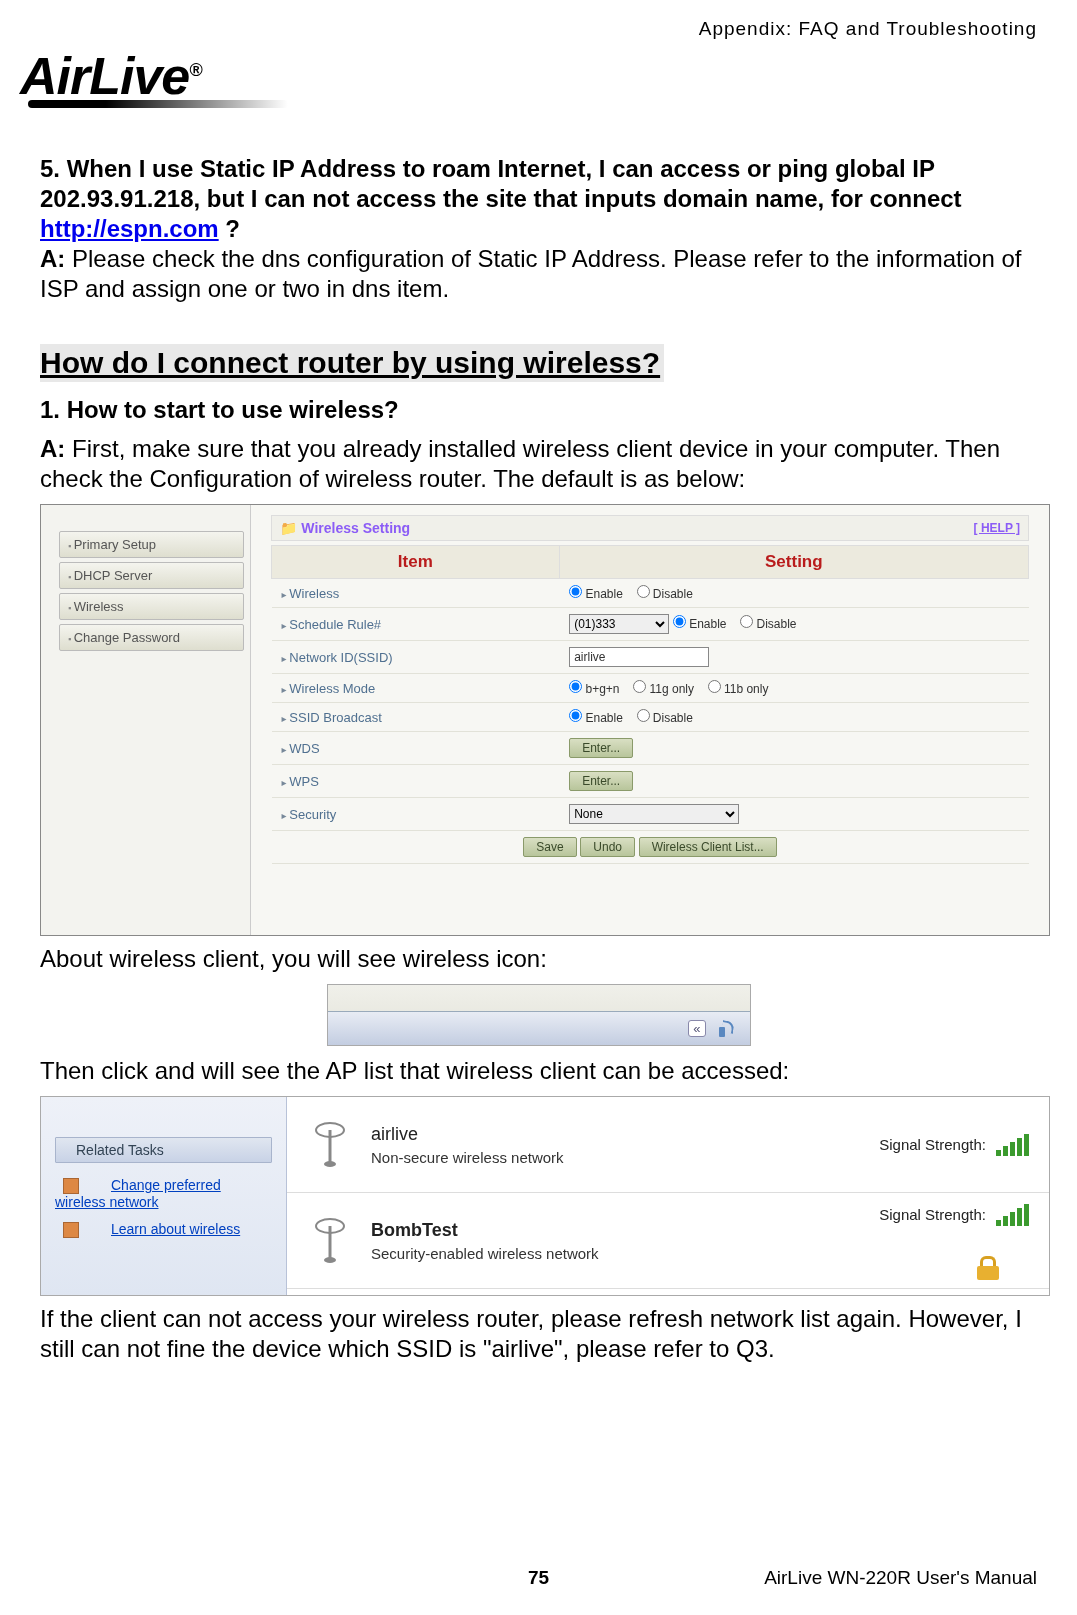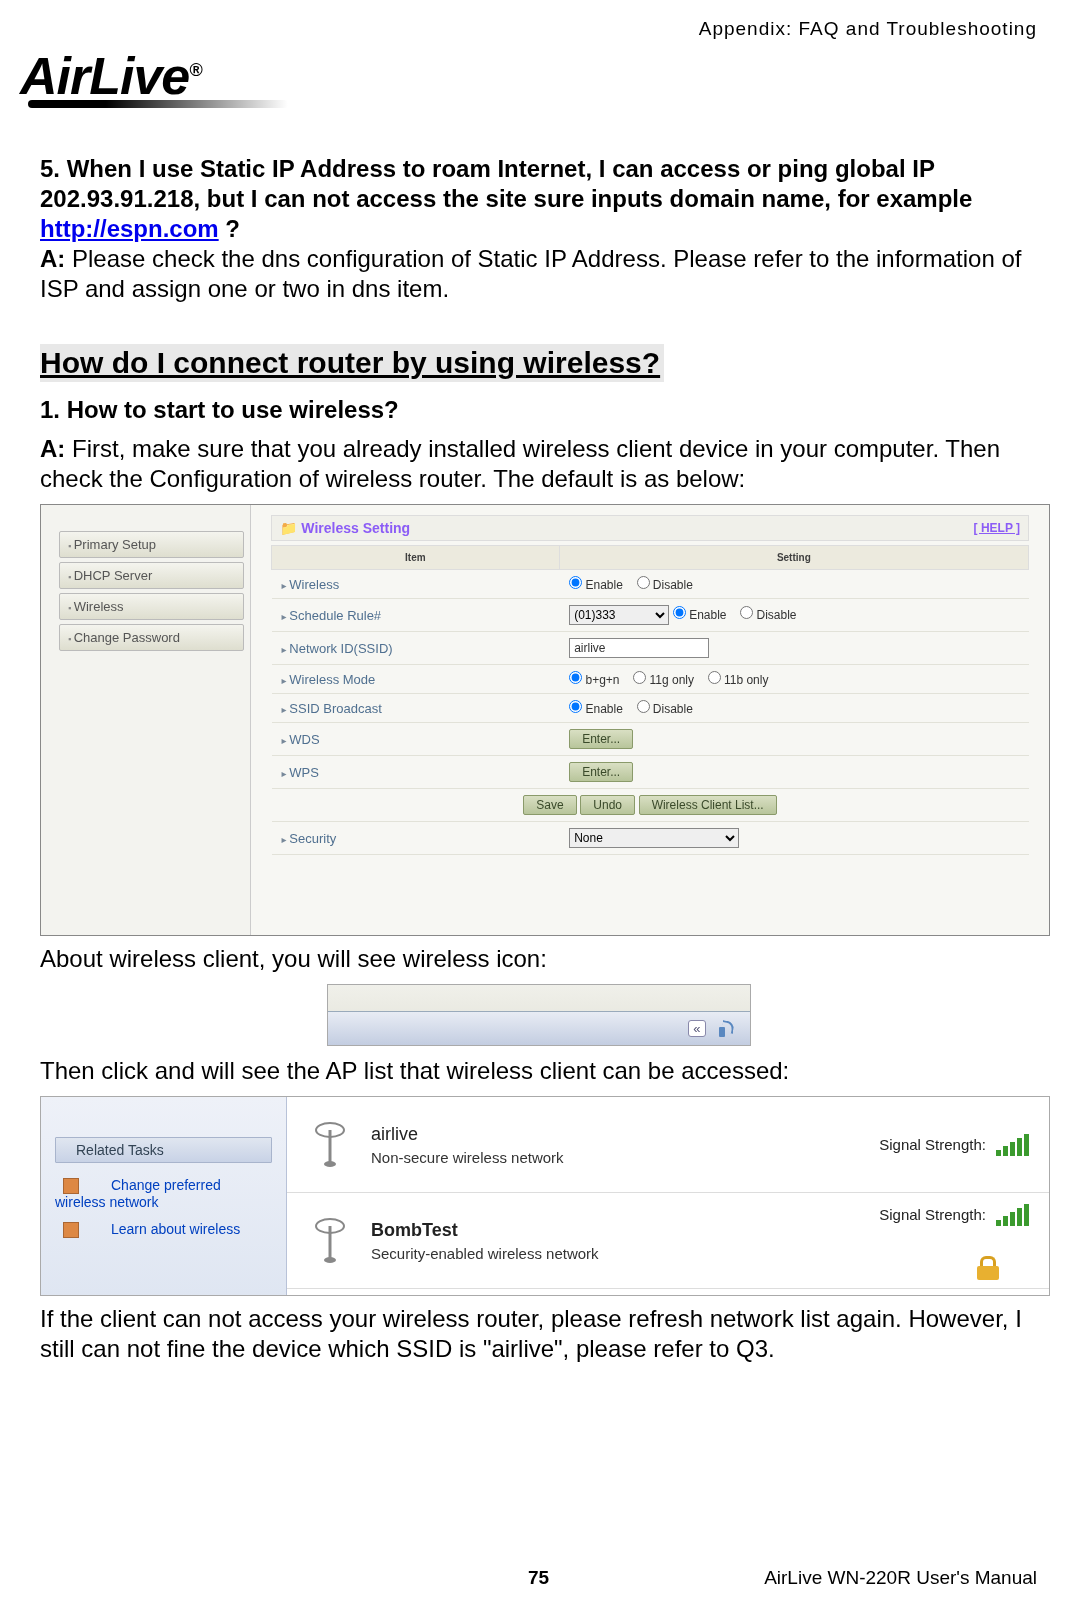--- a/index.html
+++ b/index.html
@@ -293,7 +293,7 @@
 
 <div class="q5-title">
   <span>5. When I use Static IP Address to roam Internet, I can access or ping global IP</span><br>
-  <span>202.93.91.218, but I can not access the site sure inputs domain name, for example</span><br>
+  <span>202.93.91.218, but I can not access the site that inputs domain name, for connect</span><br>
   <a class="link">http://espn.com</a><span> ?</span>
 </div>
 <div class="body-text">

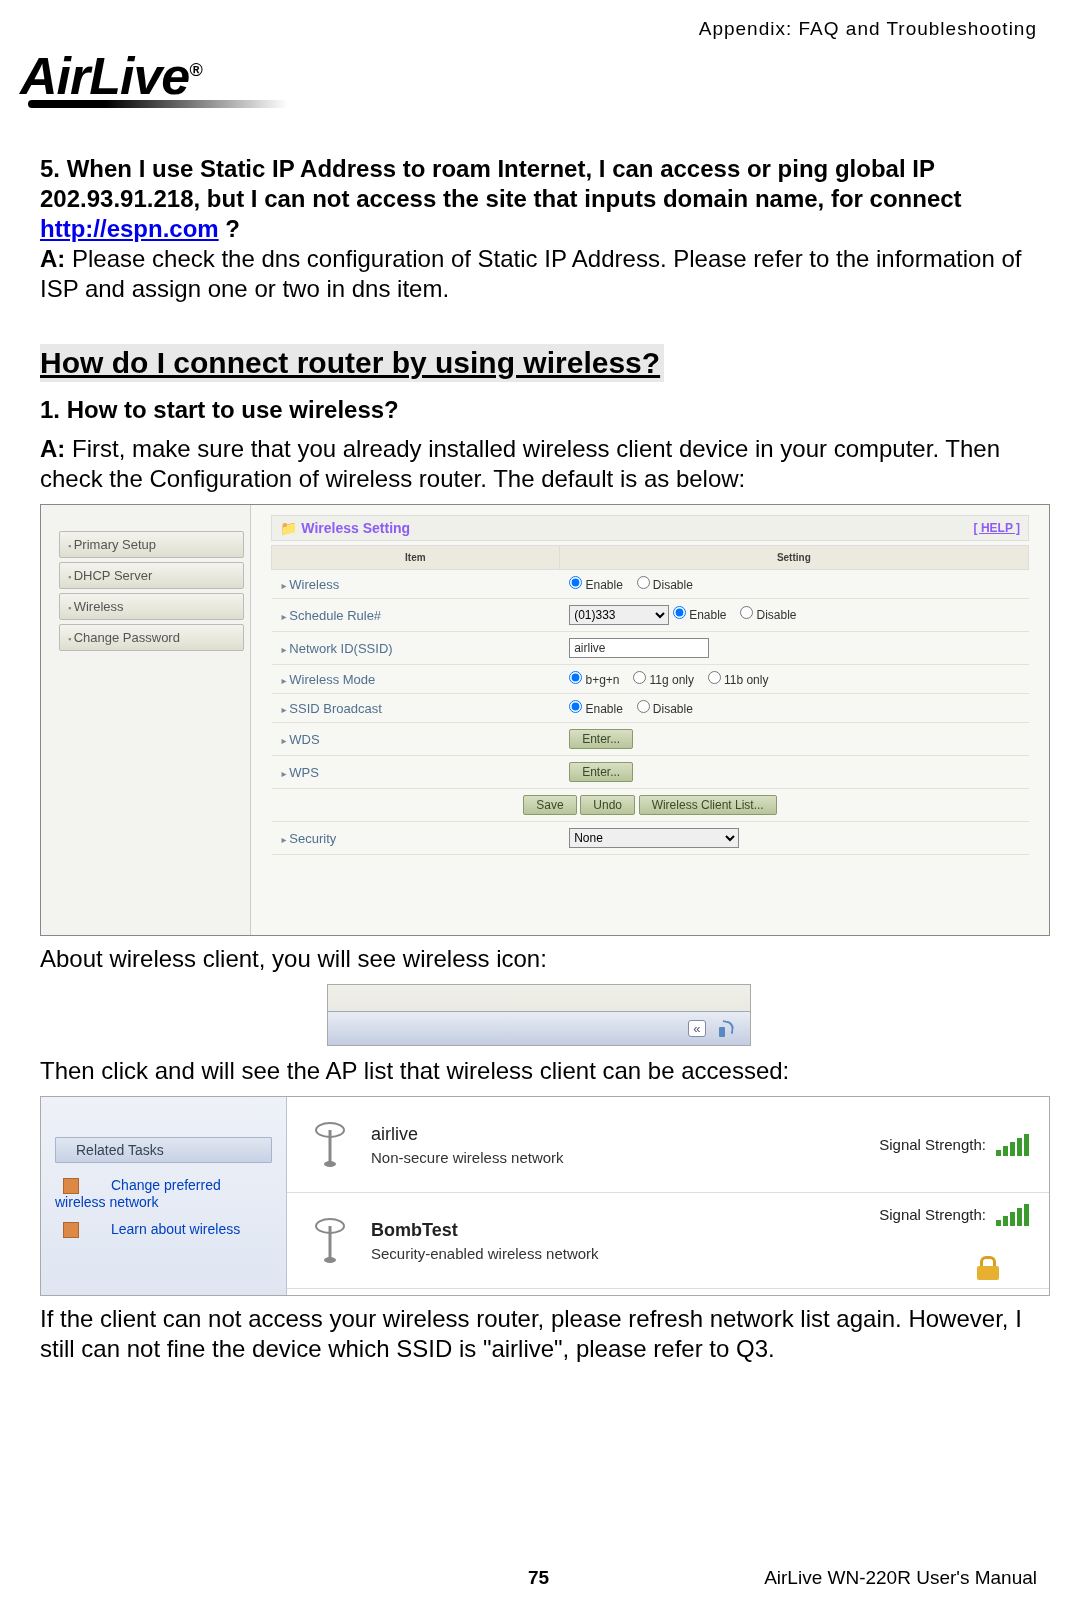--- a/index.html
+++ b/index.html
@@ -102,8 +102,8 @@
     border: 1px solid #ddd;
     padding: 6px;
     font-weight: bold;
-    color: #404040;
-    font-size: 10px;
+    color: #b91c1c;
+    font-size: 17px;
   }
   .cfg-table td {
     border-bottom: 1px solid #e2e2d8;

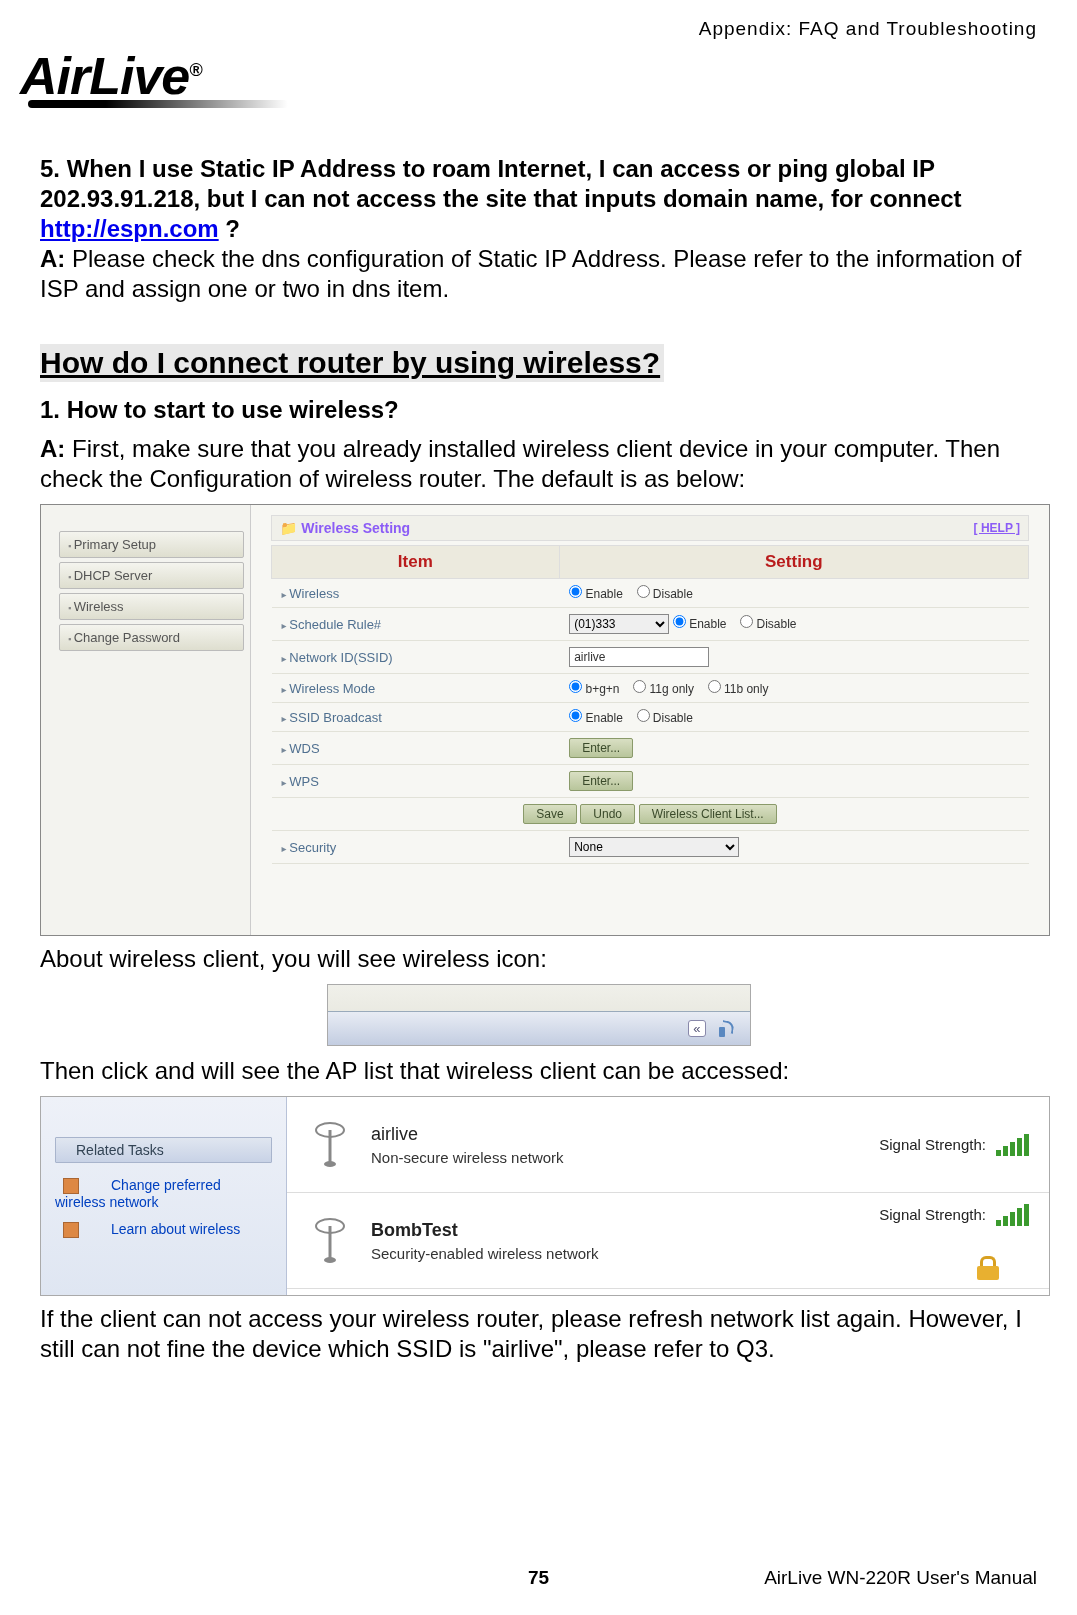--- a/index.html
+++ b/index.html
@@ -369,16 +369,16 @@
         <td><button class="btn">Enter...</button></td>
       </tr>
       <tr>
+        <td class="tri">Security</td>
+        <td><select class="sel" style="width:170px"><option>None</option></select></td>
+      </tr>
+      <tr>
             <td colspan="2" class="btn-row">
         <button class="btn">Save</button>
         <button class="btn">Undo</button>
         <button class="btn">Wireless Client List...</button>
       </td>
           </tr>
-      <tr>
-        <td class="tri">Security</td>
-        <td><select class="sel" style="width:170px"><option>None</option></select></td>
-      </tr>
     </tbody>
       </table>
   </div>

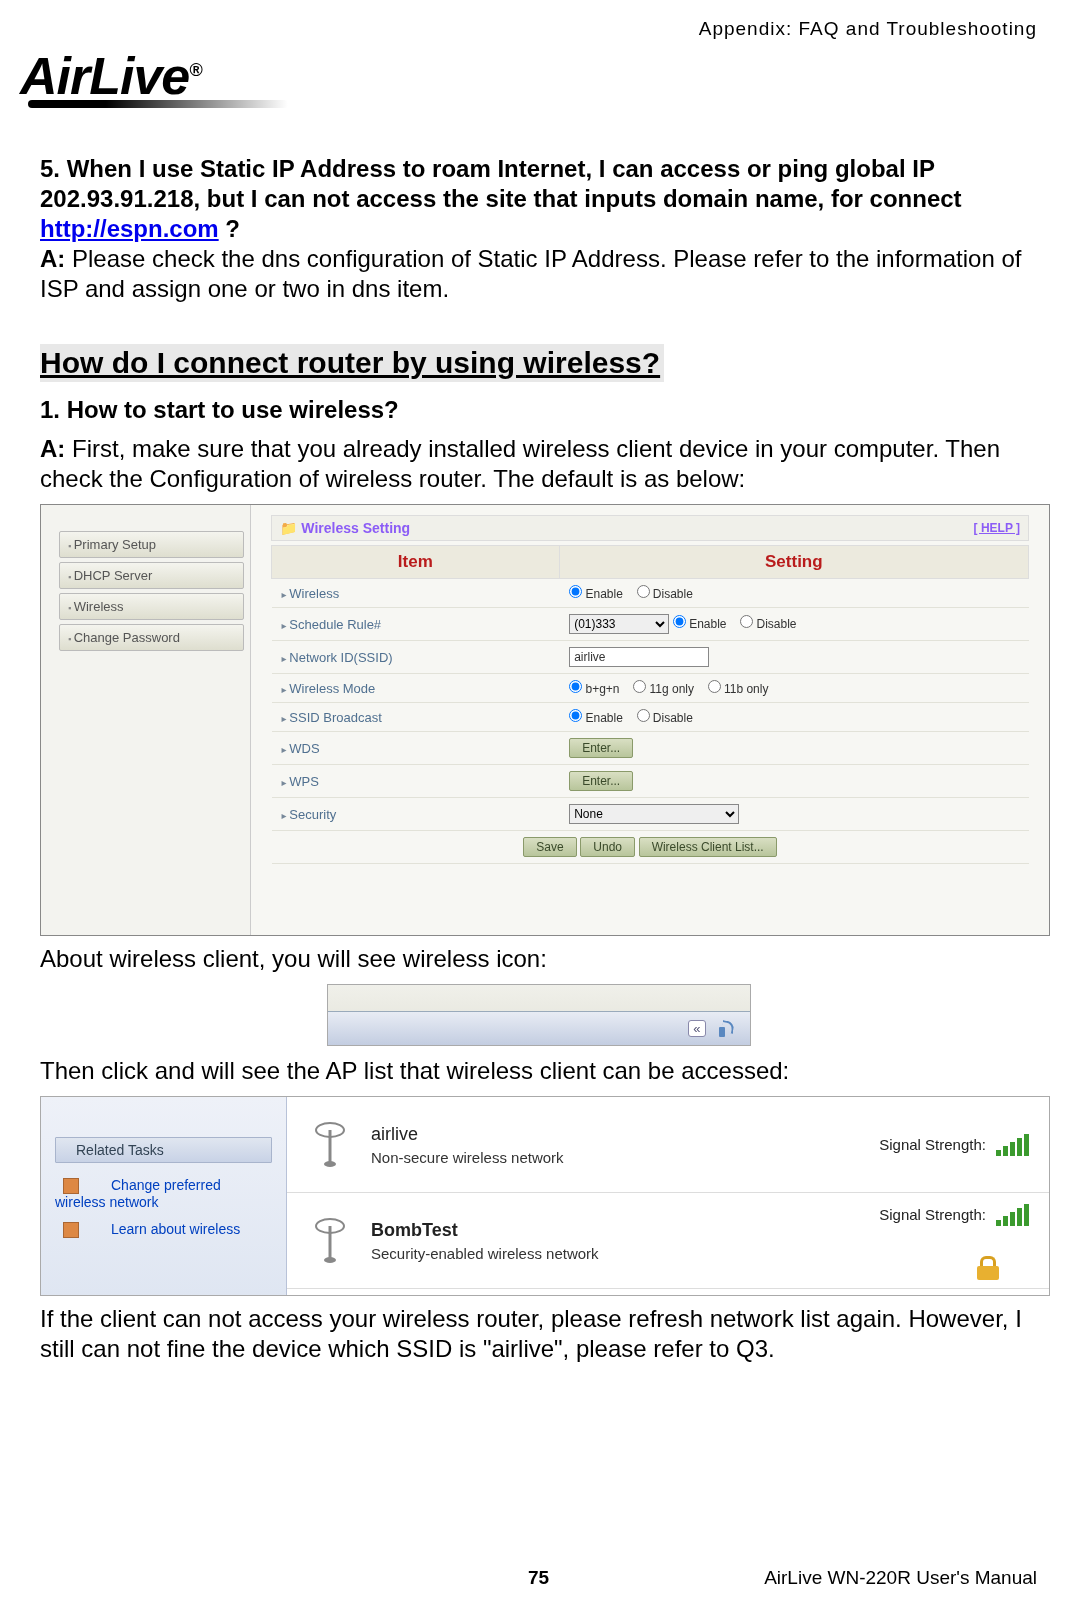--- a/index.html
+++ b/index.html
@@ -221,7 +221,7 @@
     margin-bottom: 14px;
     font-size: 14px;
   }
-  .ap-link { color: #0040c0; display: block; margin: 6px 0 0 28px; line-height: 1.2; font-size: 14px; }
+  .ap-link { color: #0040c0; text-decoration: underline; display: block; margin: 6px 0 0 28px; line-height: 1.2; font-size: 14px; }
   .ap-link-icon {
     display: inline-block;
     width: 16px; height: 16px;

